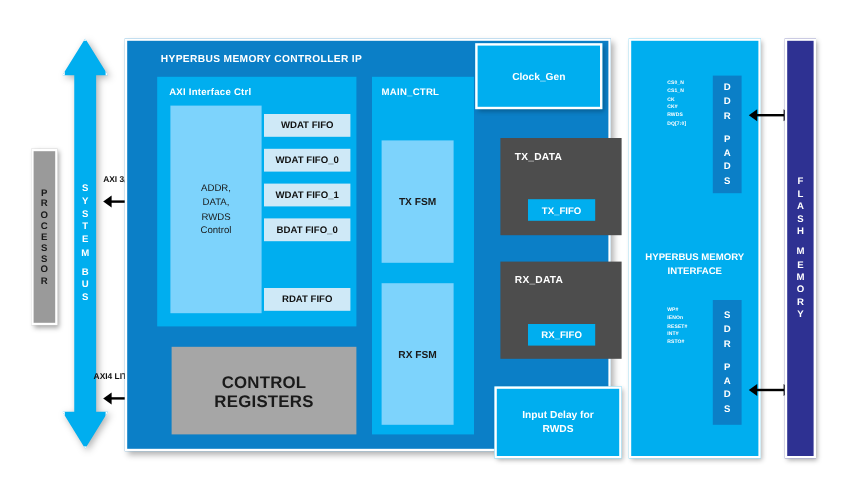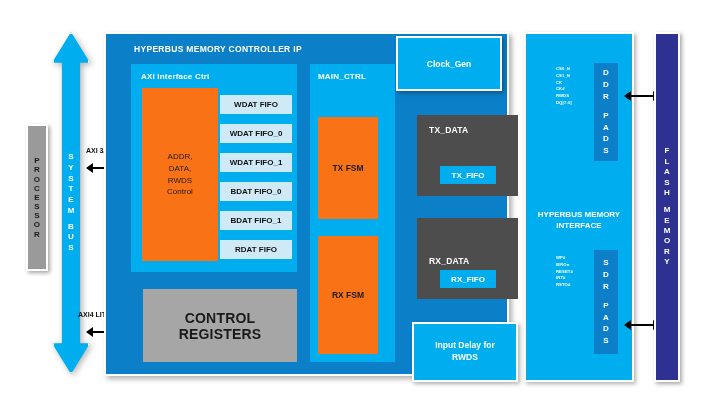--- a/index.html
+++ b/index.html
@@ -57,7 +57,7 @@
   .cyan-title{
     color:#ffffff;font-size:8px;font-weight:bold;letter-spacing:.2px;
   }
-  .white-box{background:#f97316;color:#1a1a1a;}
+  .white-box{background:#7dd3fc;color:#1a1a1a;}
 
   .fifo{
     background:#cfe9f7;color:#111111;

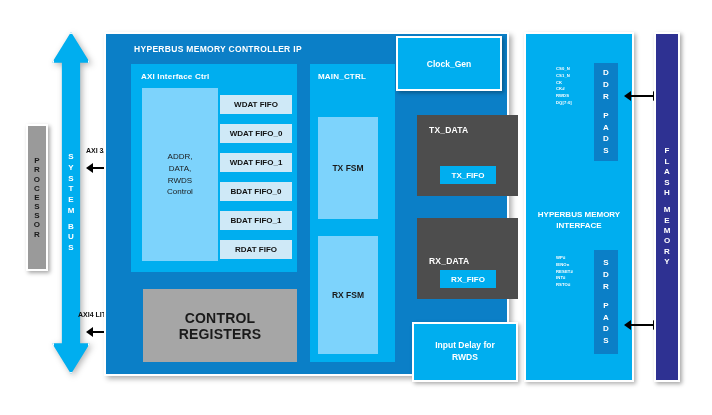--- a/index.html
+++ b/index.html
@@ -180,7 +180,6 @@
   <div class="abs fifo ctr" style="left:220px;top:124px;width:72px;height:19px;">WDAT FIFO_0</div>
   <div class="abs fifo ctr" style="left:220px;top:153px;width:72px;height:19px;">WDAT FIFO_1</div>
   <div class="abs fifo ctr" style="left:220px;top:182px;width:72px;height:19px;">BDAT FIFO_0</div>
-  <div class="abs fifo ctr" style="left:220px;top:211px;width:72px;height:19px;">BDAT FIFO_1</div>
   <div class="abs fifo ctr" style="left:220px;top:240px;width:72px;height:19px;">RDAT FIFO</div>
 
   <div class="abs gray-box ctr" style="left:143px;top:289px;width:154px;height:73px;">CONTROL REGISTERS</div>

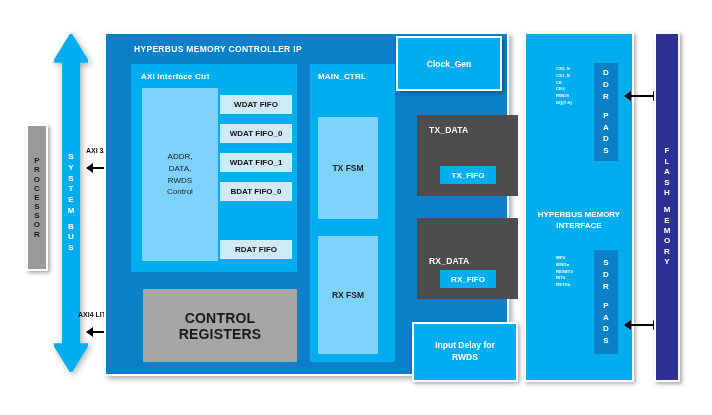--- a/index.html
+++ b/index.html
@@ -198,7 +198,7 @@
   <div class="abs cyan ctr" style="left:440px;top:166px;width:56px;height:18px;color:#ffffff;font-size:8px;font-weight:bold;">TX_FIFO</div>
 
   <div class="abs dark-box" style="left:417px;top:218px;width:101px;height:81px;">
-    <div class="abs" style="left:12px;top:10px;margin-top:28px;">RX_DATA</div>
+    <div class="abs" style="left:12px;top:10px;">RX_DATA</div>
   </div>
   <div class="abs cyan ctr" style="left:440px;top:270px;width:56px;height:18px;color:#ffffff;font-size:8px;font-weight:bold;">RX_FIFO</div>
 

